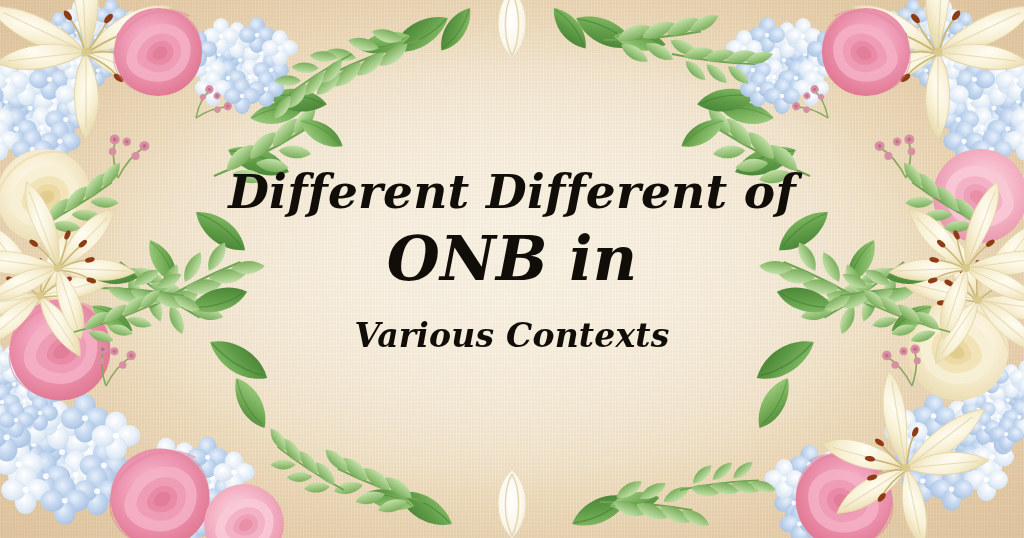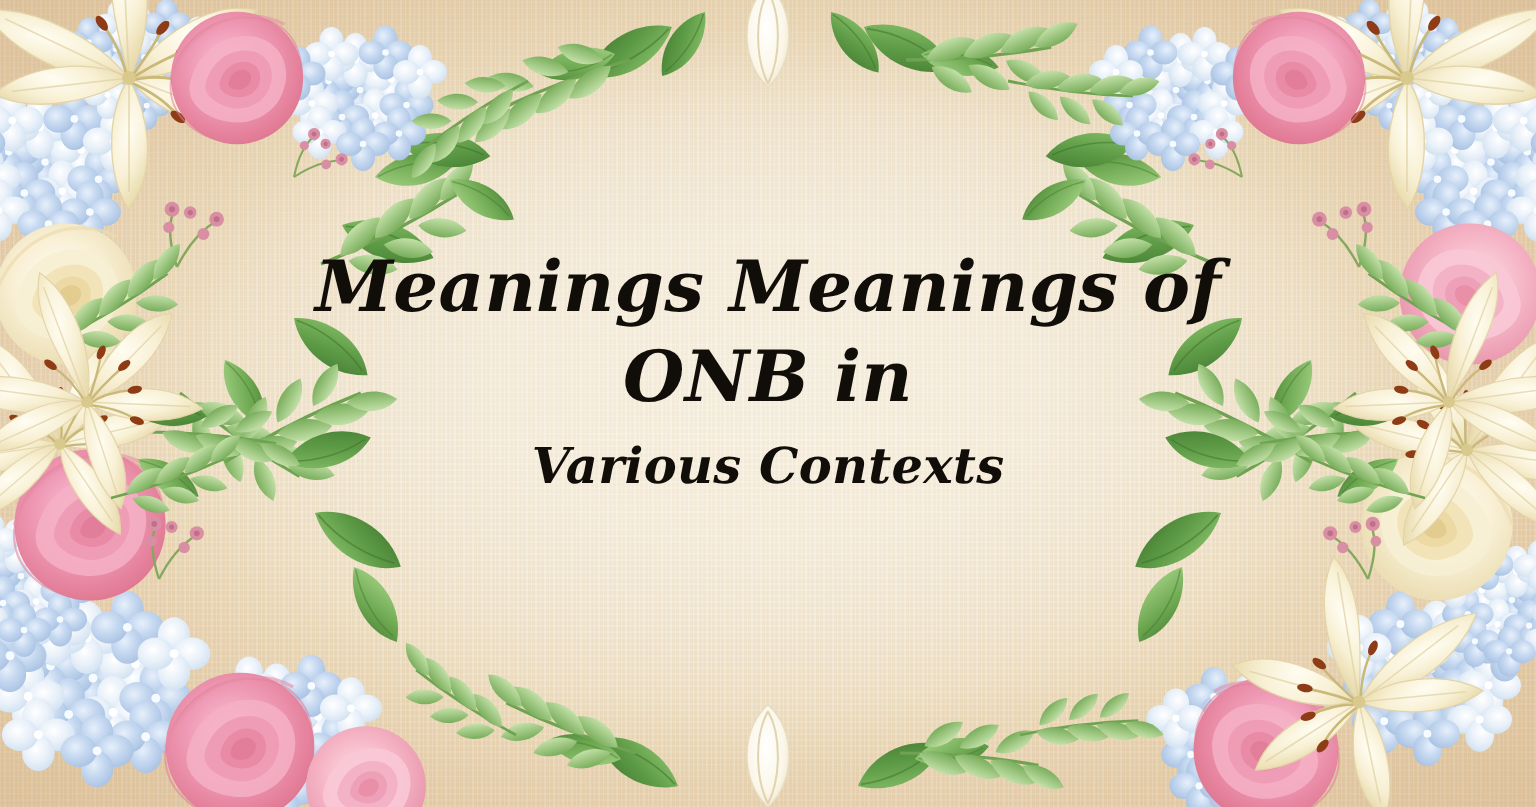--- a/index.html
+++ b/index.html
@@ -413,7 +413,7 @@
   </div>
 
   <div class="title-block">
-    <div class="title-line line-1">Meanings Meanings of</div>
+    <div class="title-line line-1">Different Different of</div>
     <div class="title-line line-2">ONB in</div>
     <div class="title-line line-3">Various Contexts</div>
   </div>

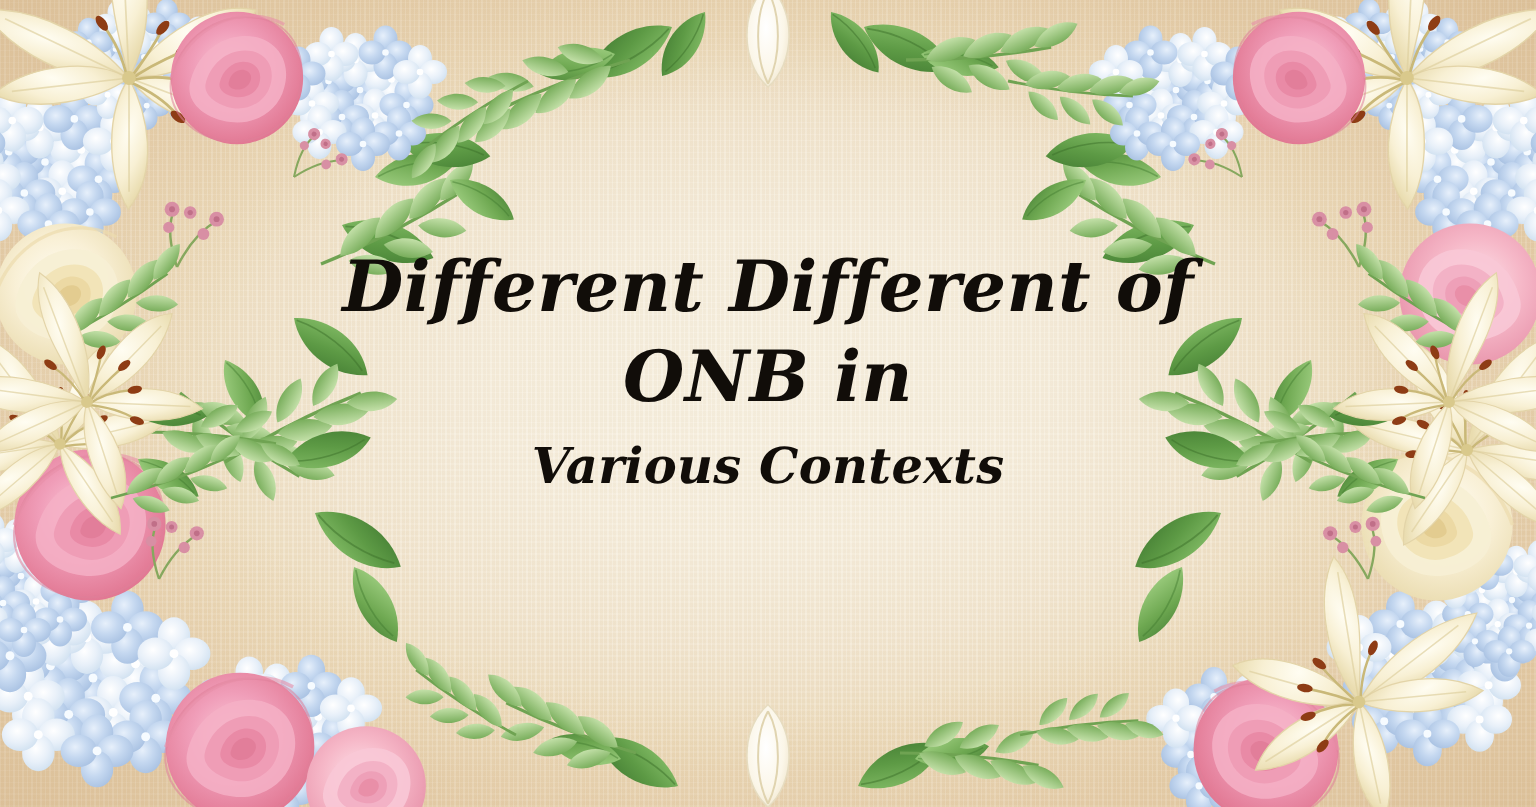--- a/index.html
+++ b/index.html
@@ -76,7 +76,7 @@
     text-rendering: optimizeLegibility;
   }
   .line-1 { font-size: 47px; margin-bottom: 13px; }
-  .line-2 { font-size: 47px; margin-bottom: 19px; }
+  .line-2 { font-size: 61px; margin-bottom: 30px; }
   .line-3 { font-size: 33px; }
 </style>
 </head>

